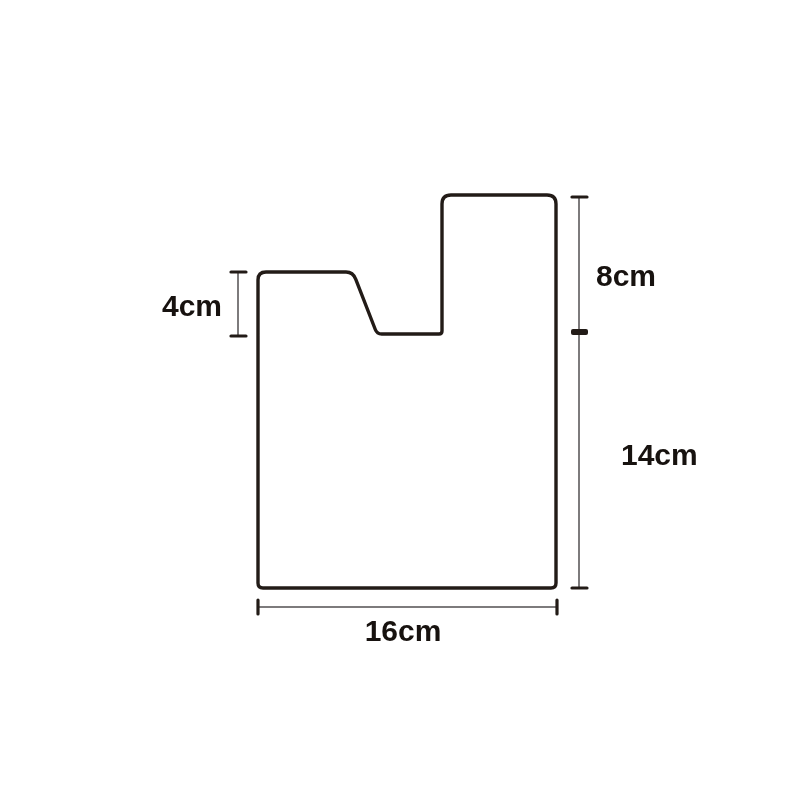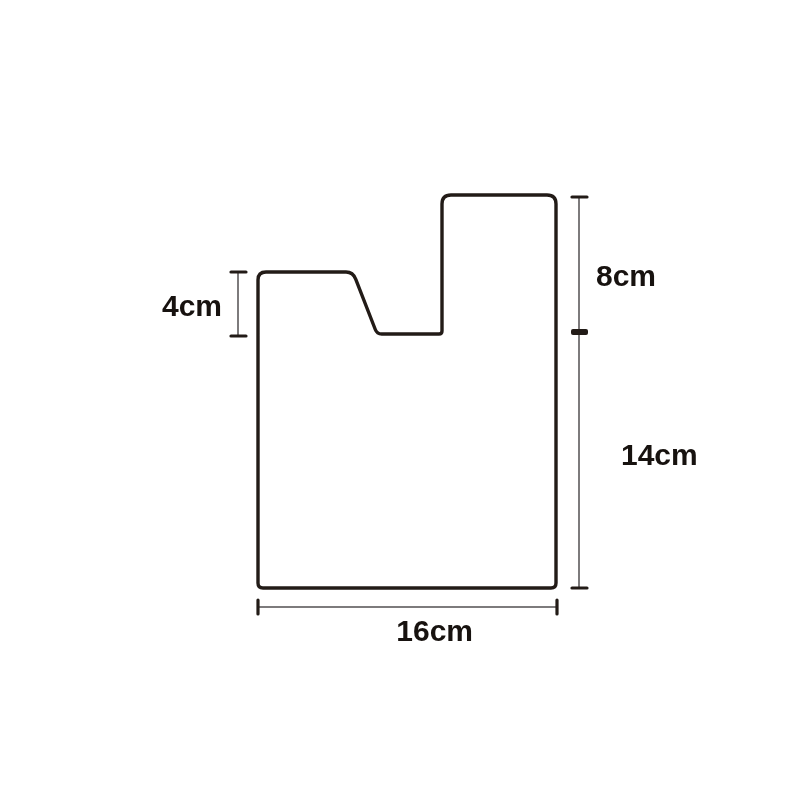--- a/index.html
+++ b/index.html
@@ -46,7 +46,7 @@
   .lbl-4cm  { left: 132px; top: 290px; width: 90px;  text-align: right;  }
   .lbl-8cm  { left: 596px; top: 260px; }
   .lbl-14cm { left: 605px; top: 439px; margin-left: 16px; }
-  .lbl-16cm { left: 333px; top: 615px; width: 140px; text-align: right; }
+  .lbl-16cm { left: 333px; top: 615px; width: 140px; text-align: center; }
 </style>
 </head>
 <body>

